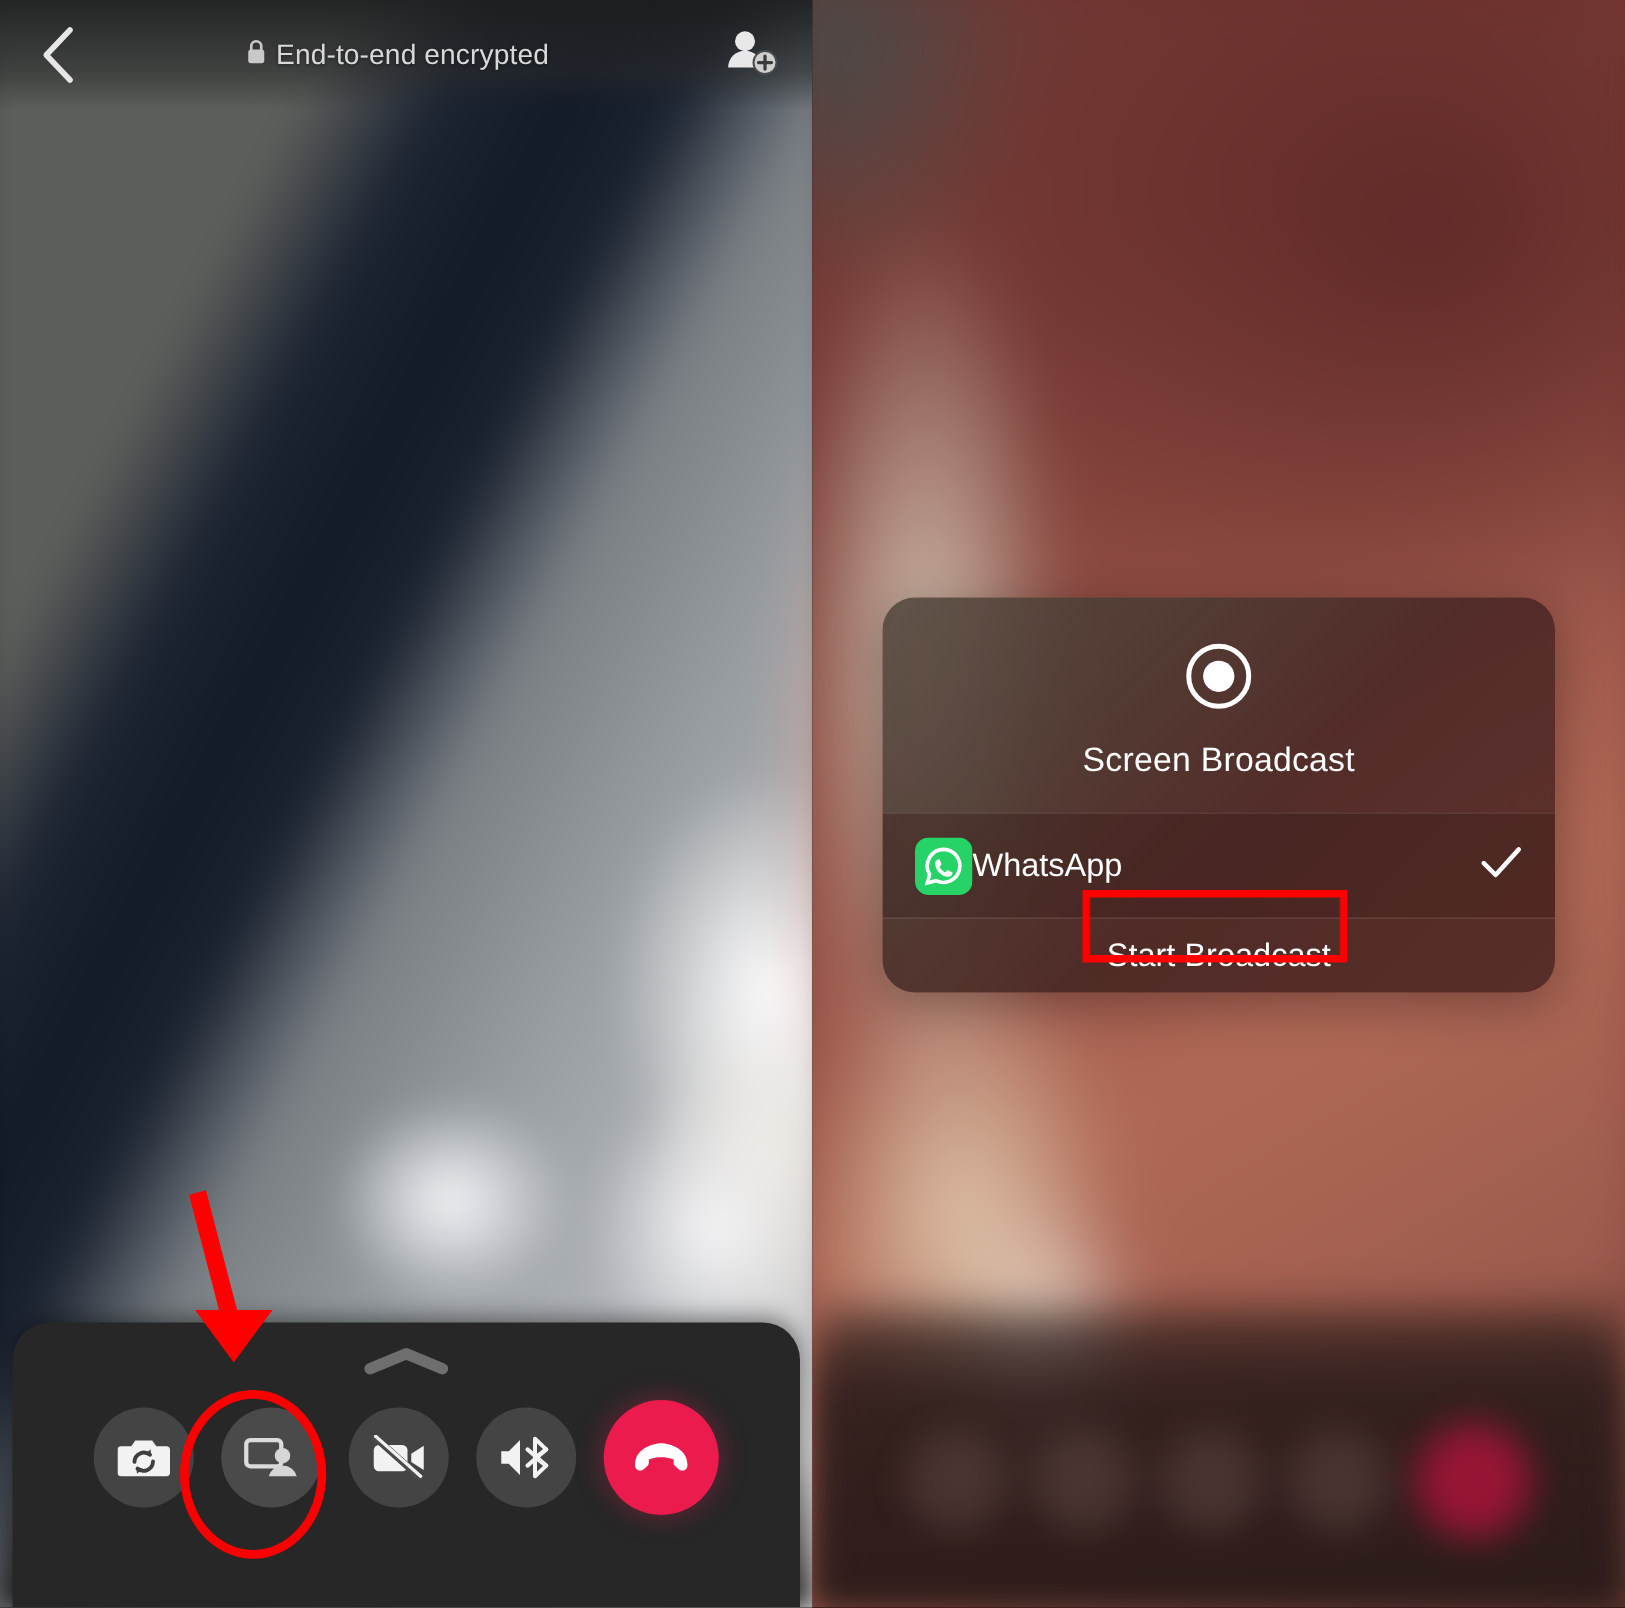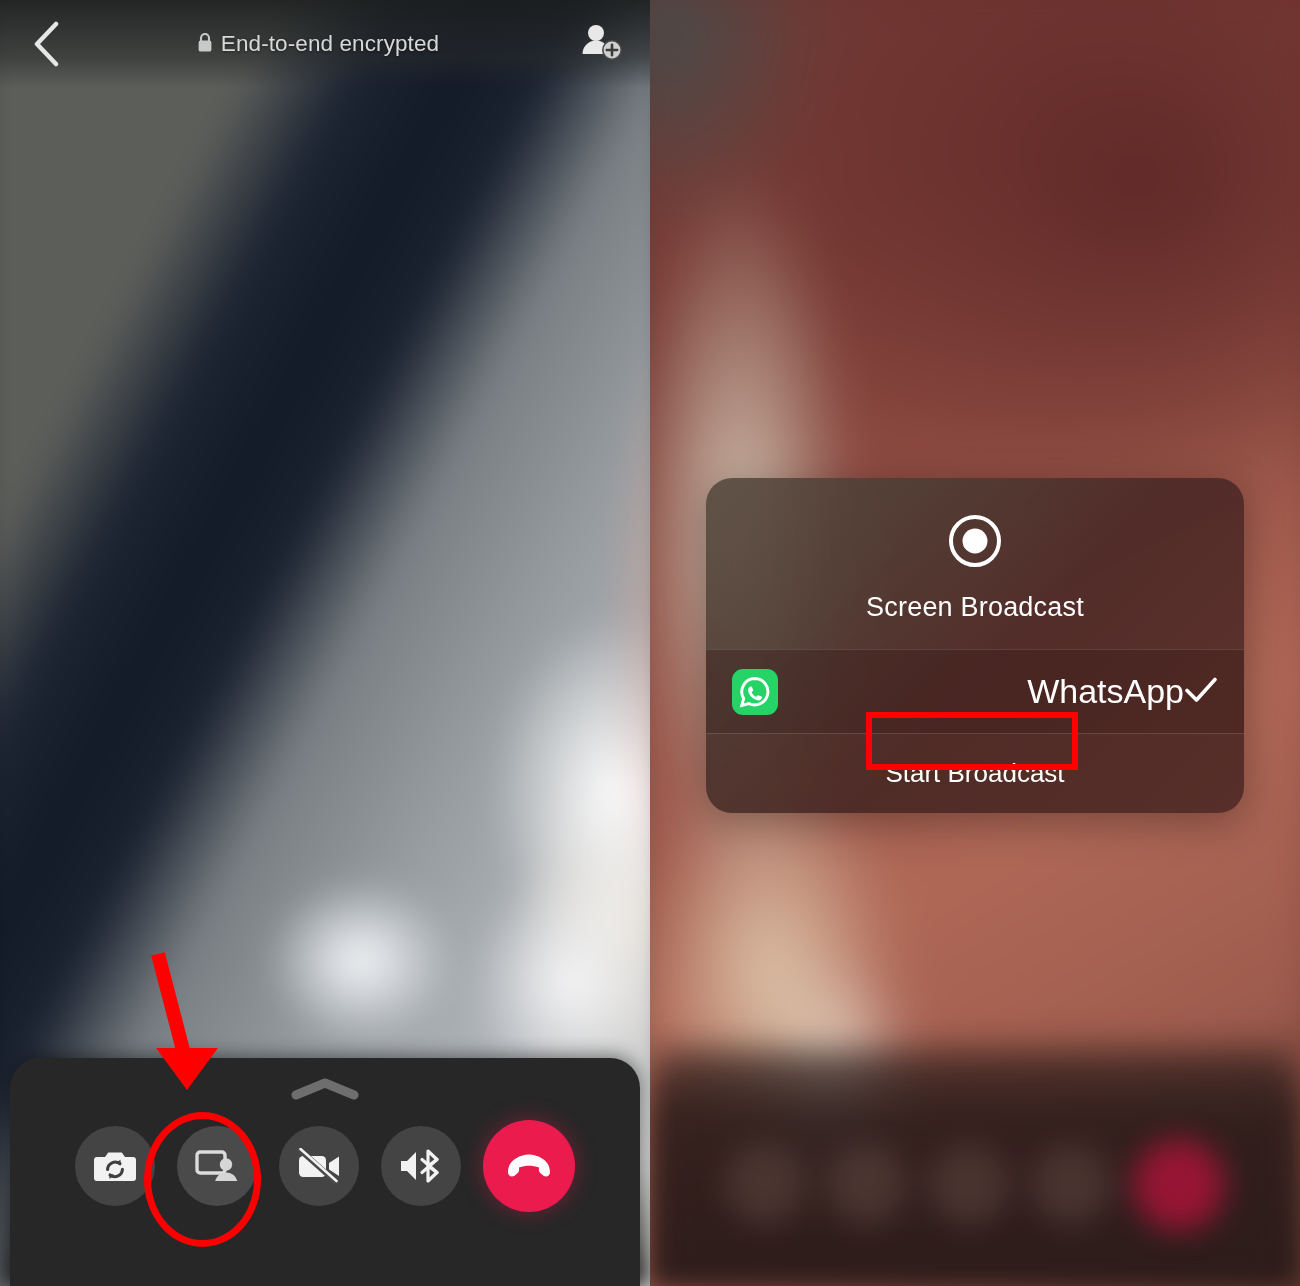--- a/index.html
+++ b/index.html
@@ -227,7 +227,7 @@
   }
   .wa-icon { width:46px; height:46px; flex:0 0 auto; }
   .sheet-row-label {
-    color:#ffffff; font-size:34px; margin-left:24px; flex:1 1 auto;text-align:right;
+    color:#ffffff; font-size:26px; flex:1 1 auto;
   }
   .check-mark { flex:0 0 auto; }
   .sheet-action {

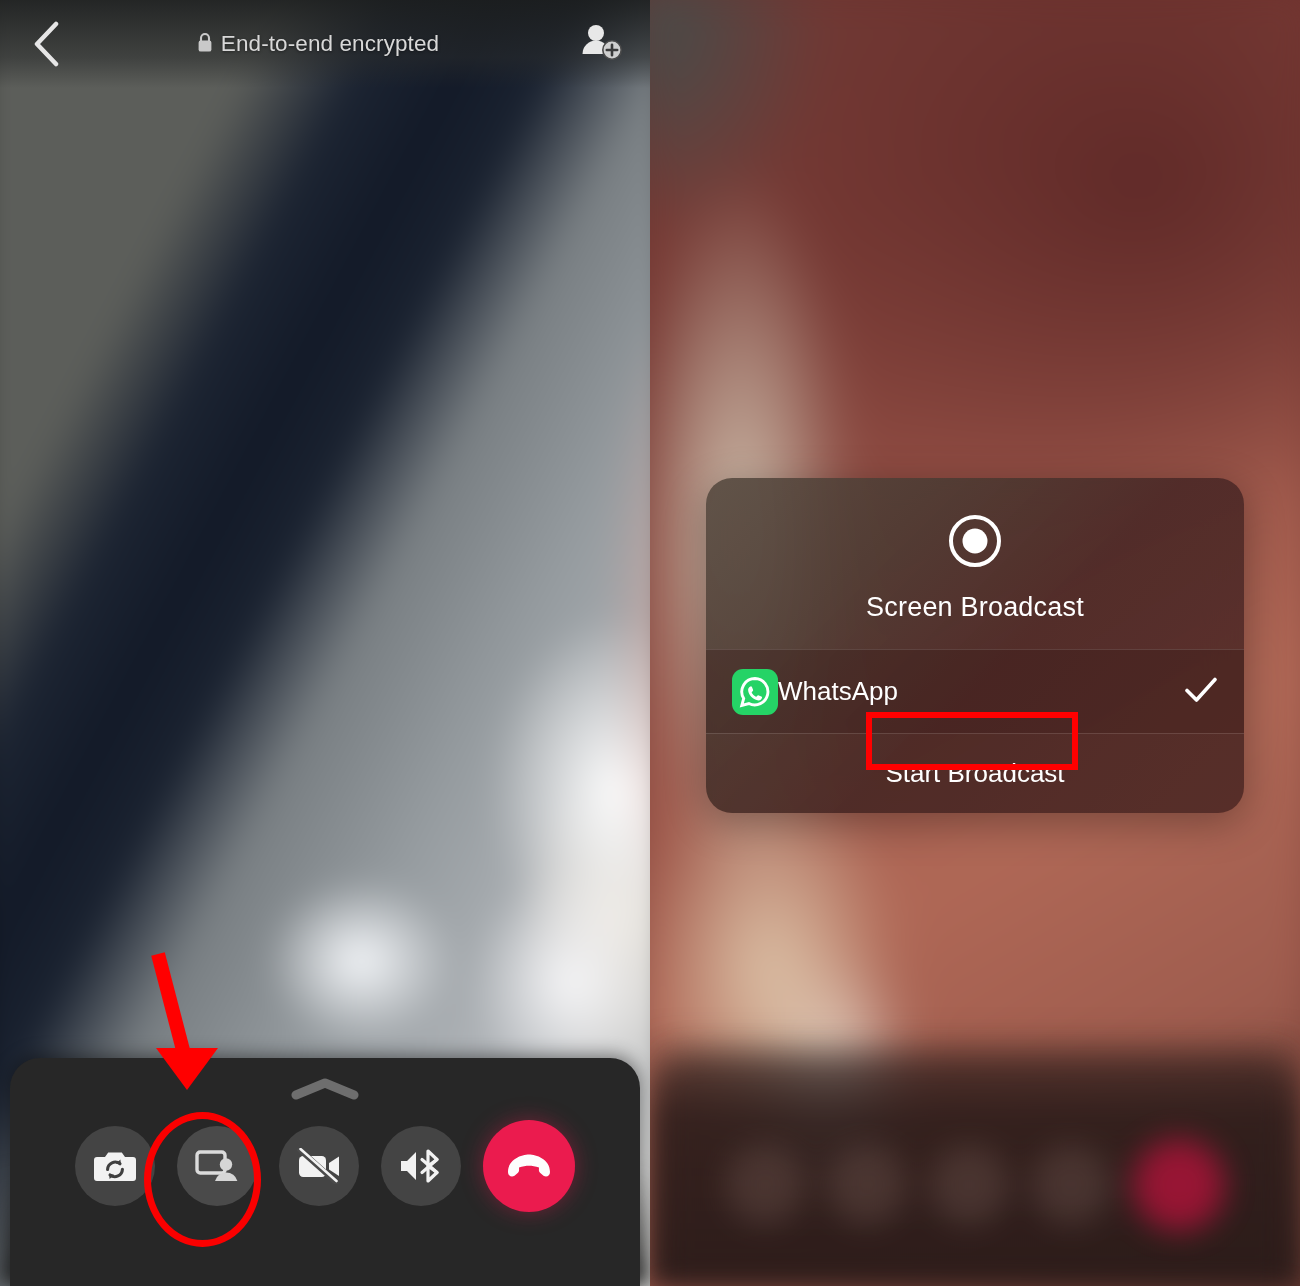--- a/index.html
+++ b/index.html
@@ -231,7 +231,7 @@
   }
   .check-mark { flex:0 0 auto; }
   .sheet-action {
-    height:80px;
+    height:60px;
     display:flex; align-items:center; justify-content:center;
     border-top:1px solid rgba(255,255,255,.12);
     background:rgba(72,40,34,.28);

